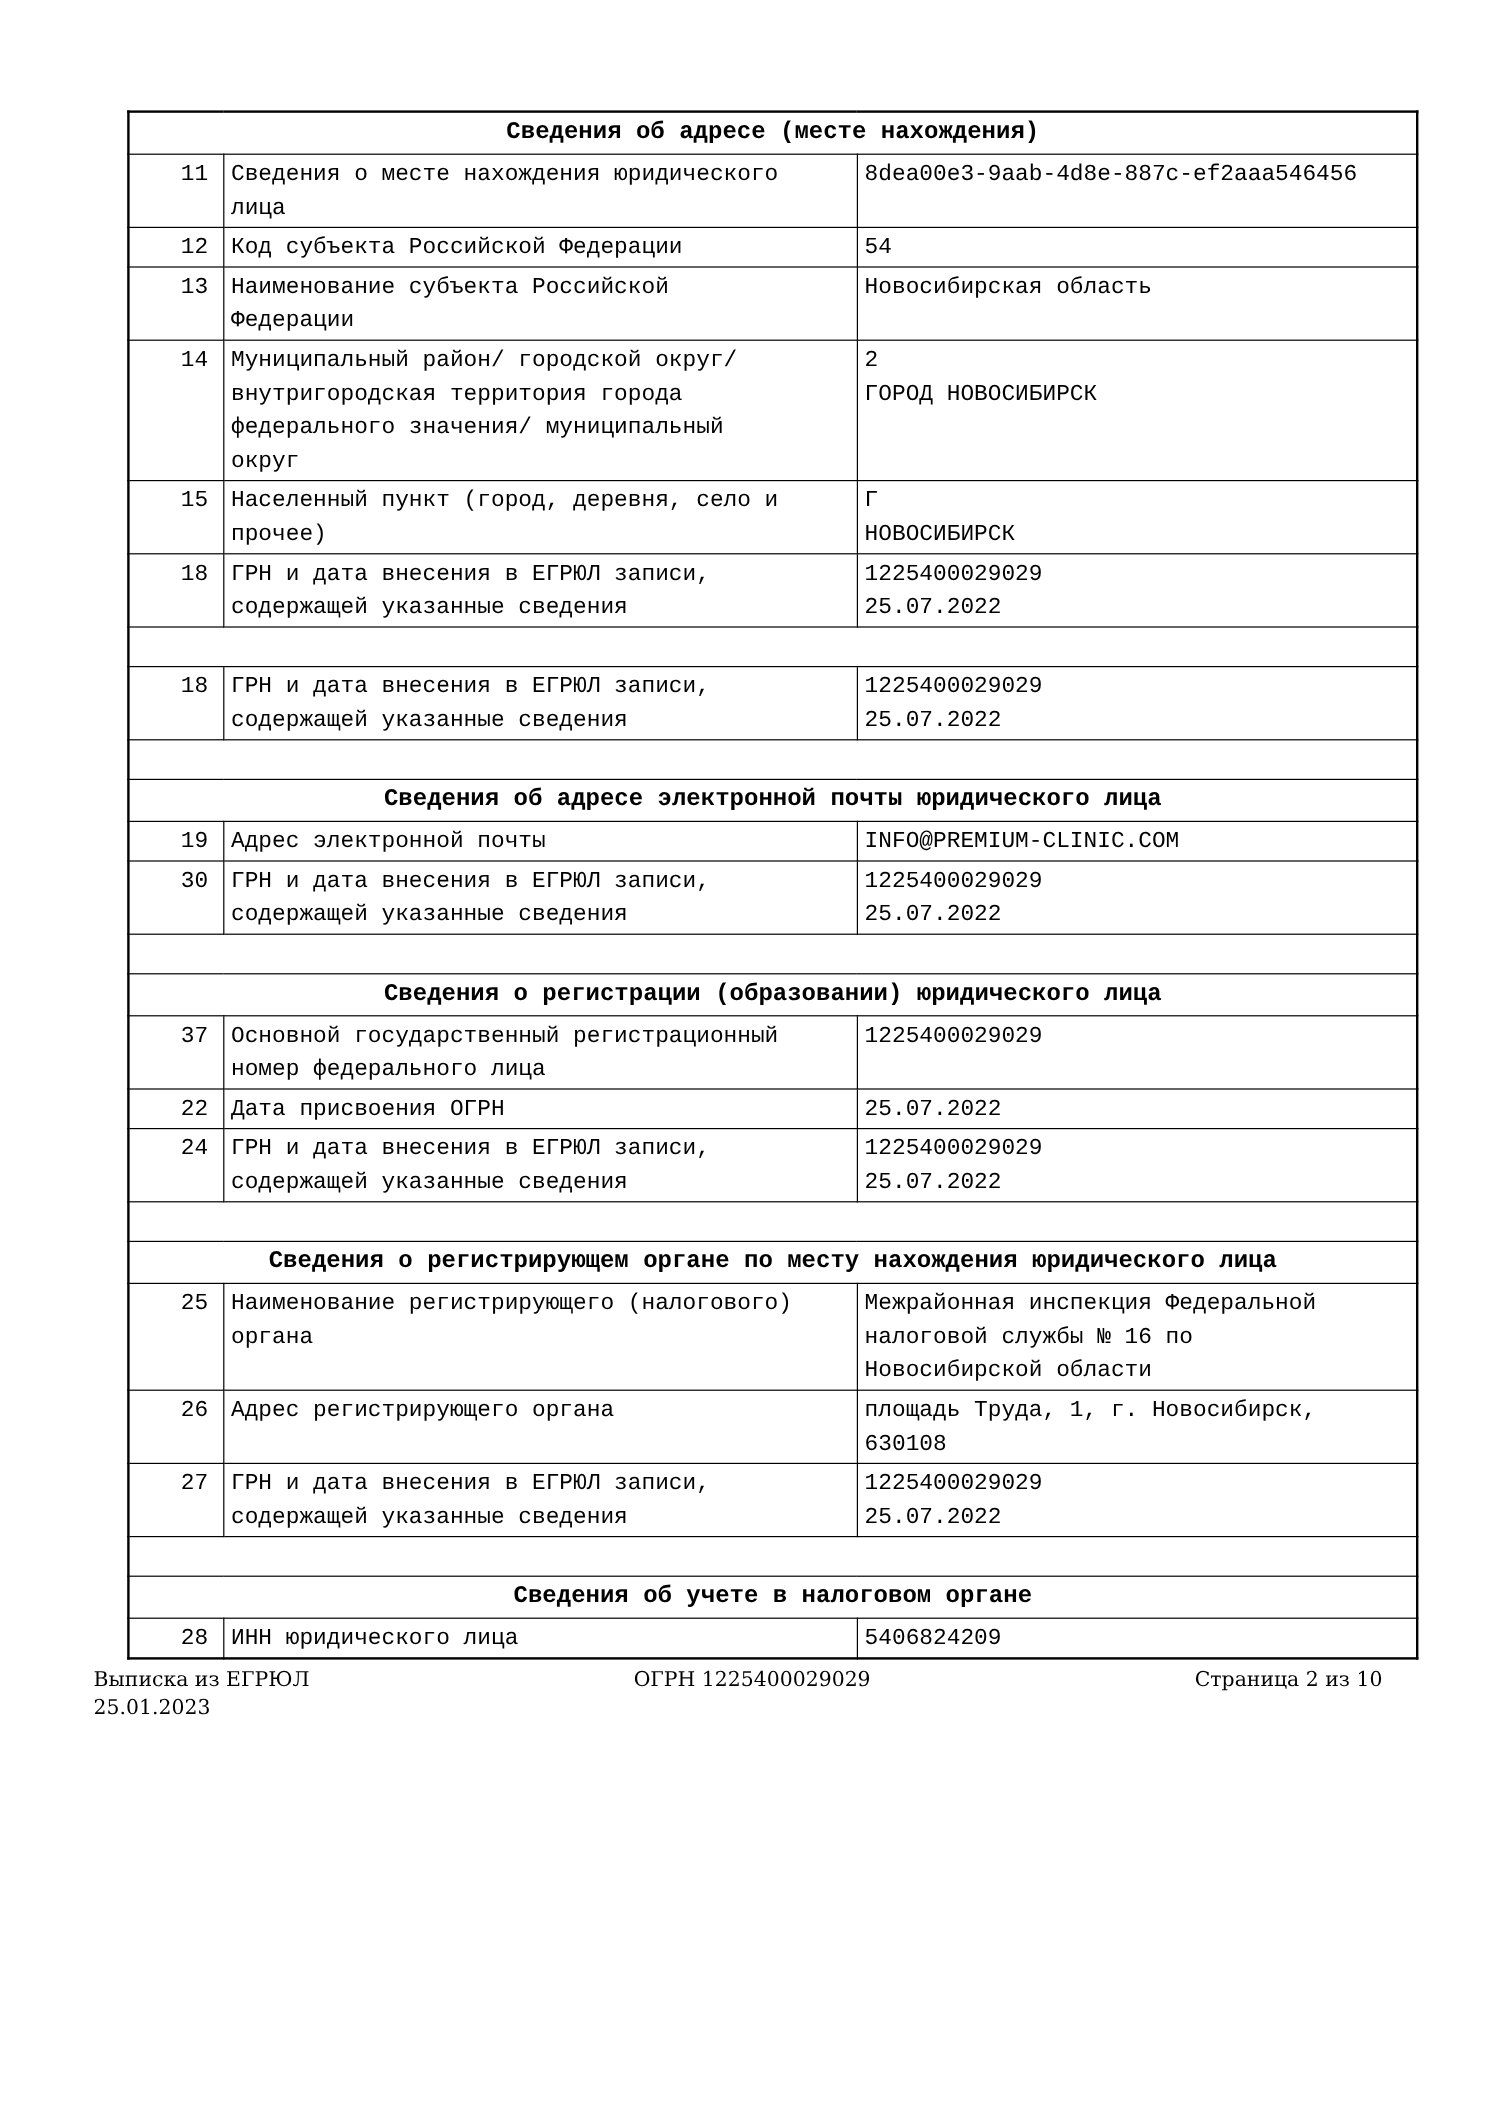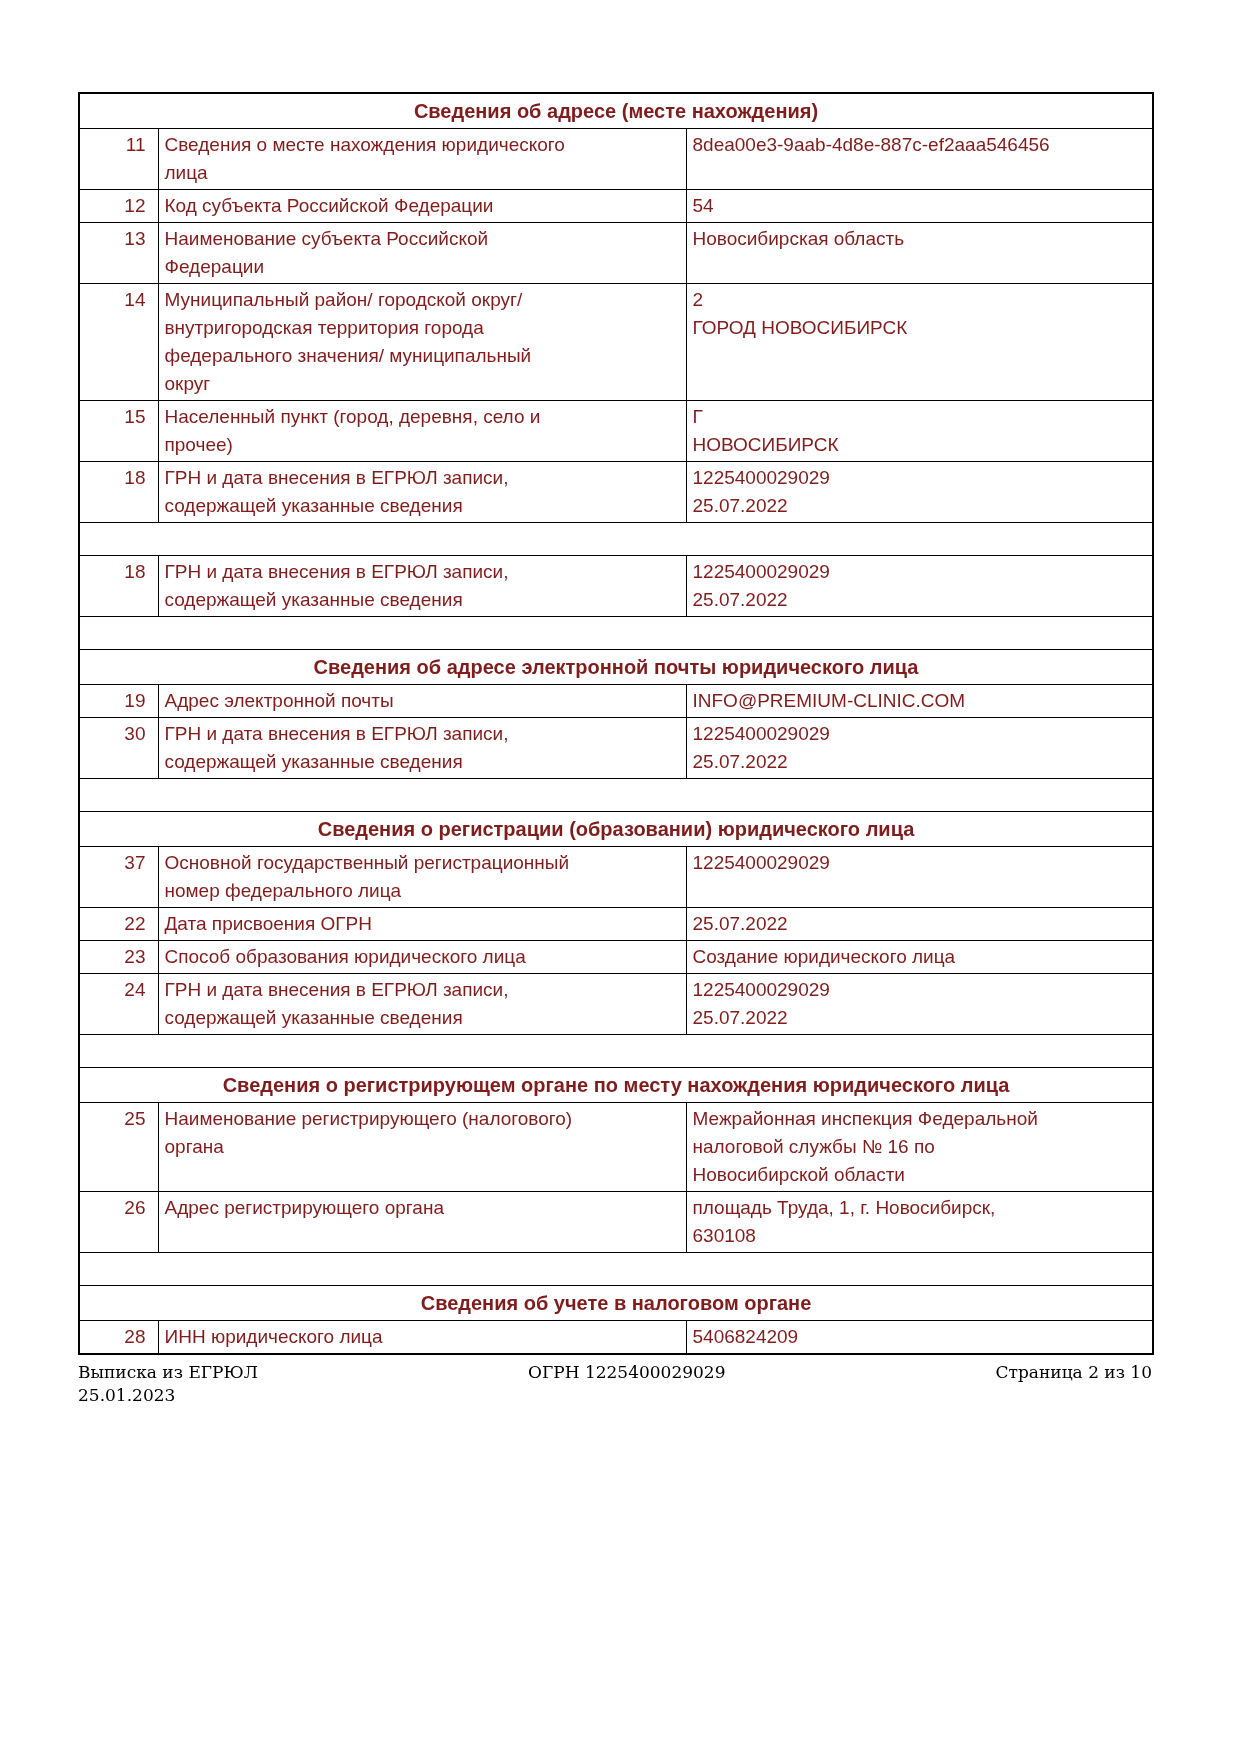--- a/index.html
+++ b/index.html
@@ -24,10 +24,11 @@
     table-layout: fixed;
     width: 100%;
     border: 2px solid #000;
-    font-family: Liberation Sans, sans-serif;
+    font-family: Liberation Mono, monospace;
     font-size: 19px;
     line-height: 28px;
-    color: #7f1d1d;
+    color: #000000;
+    margin-left: 28px;
   }
   table.egrul td {
     border: 1px solid #000;

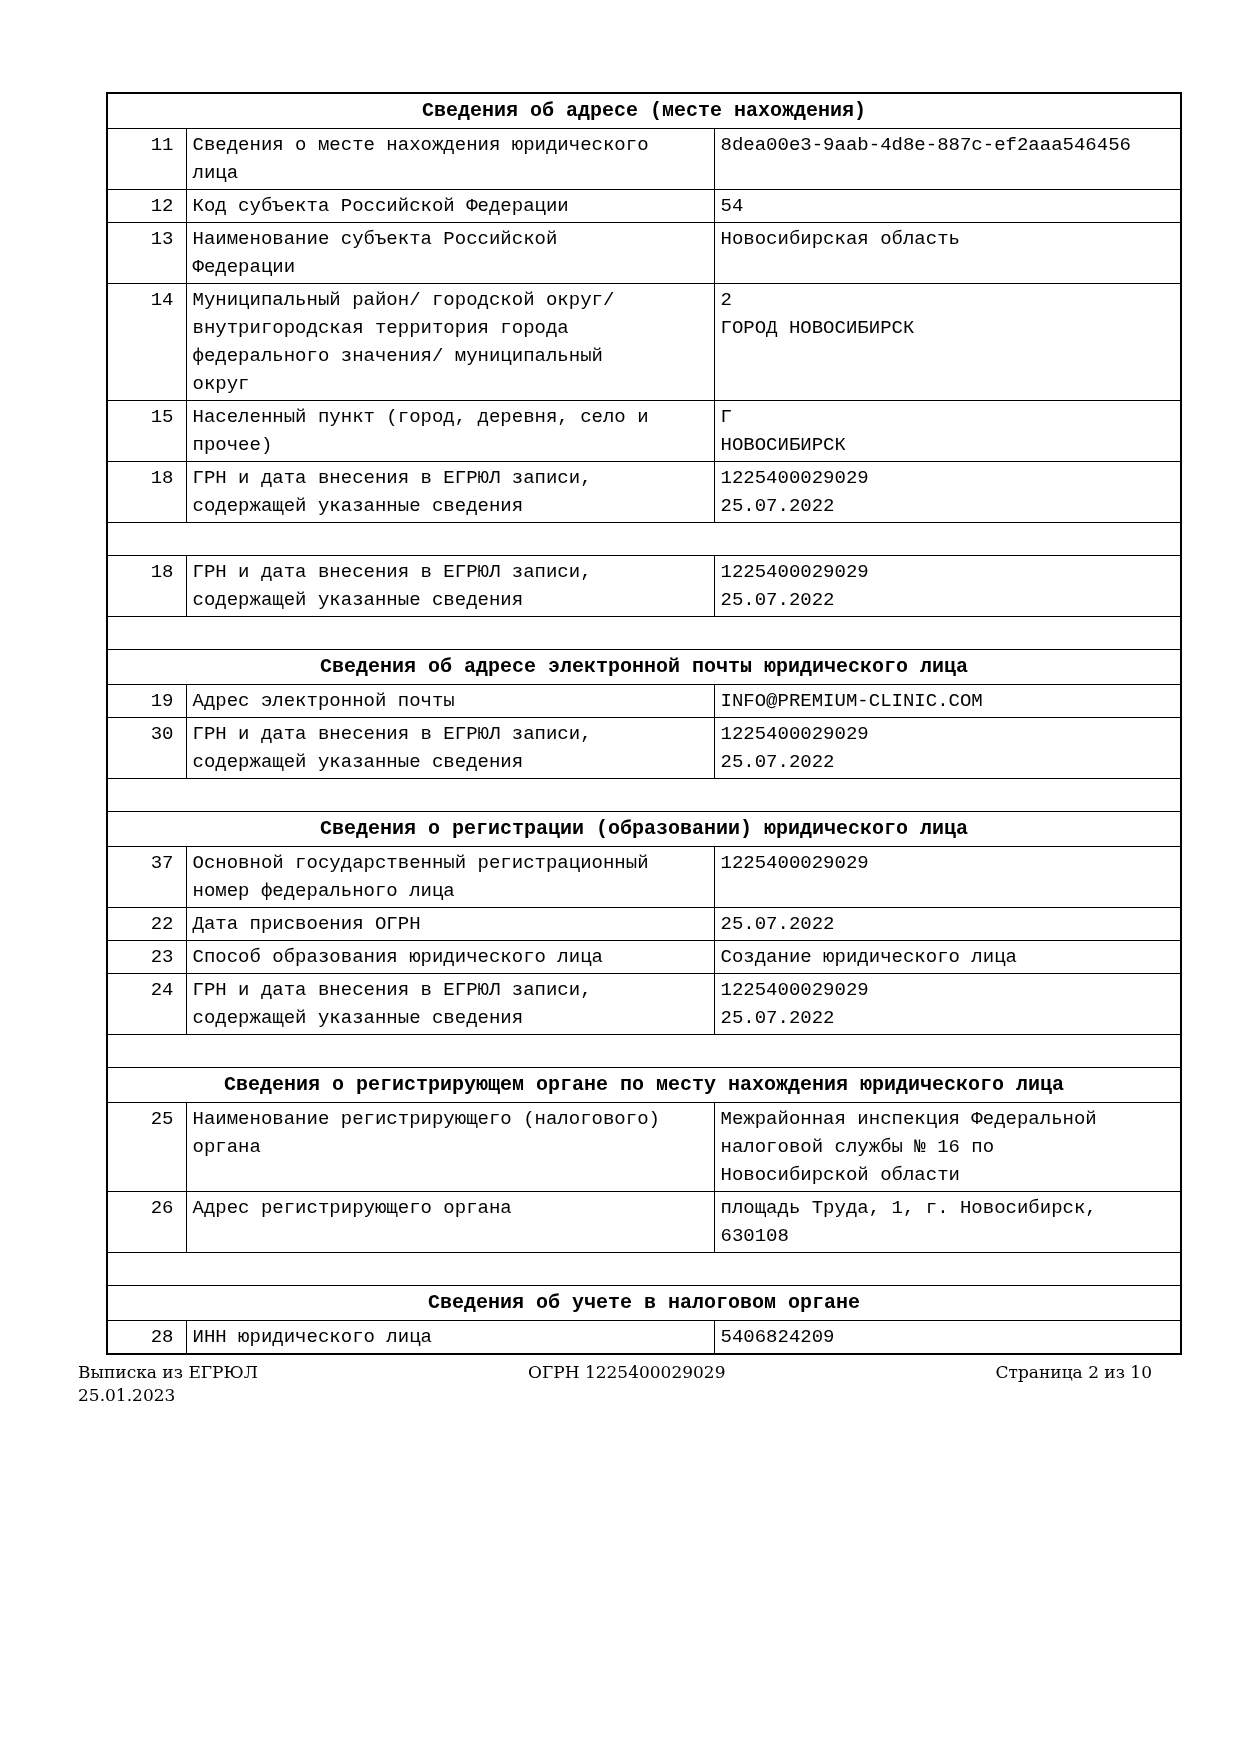--- a/index.html
+++ b/index.html
@@ -164,11 +164,6 @@
           <td class="value">25.07.2022</td>
         </tr>
         <tr>
-          <td class="num">23</td>
-          <td class="label">Способ образования юридического лица</td>
-          <td class="value">Создание юридического лица</td>
-        </tr>
-        <tr>
           <td class="num">24</td>
           <td class="label">ГРН и дата внесения в ЕГРЮЛ записи,
 содержащей указанные сведения</td>

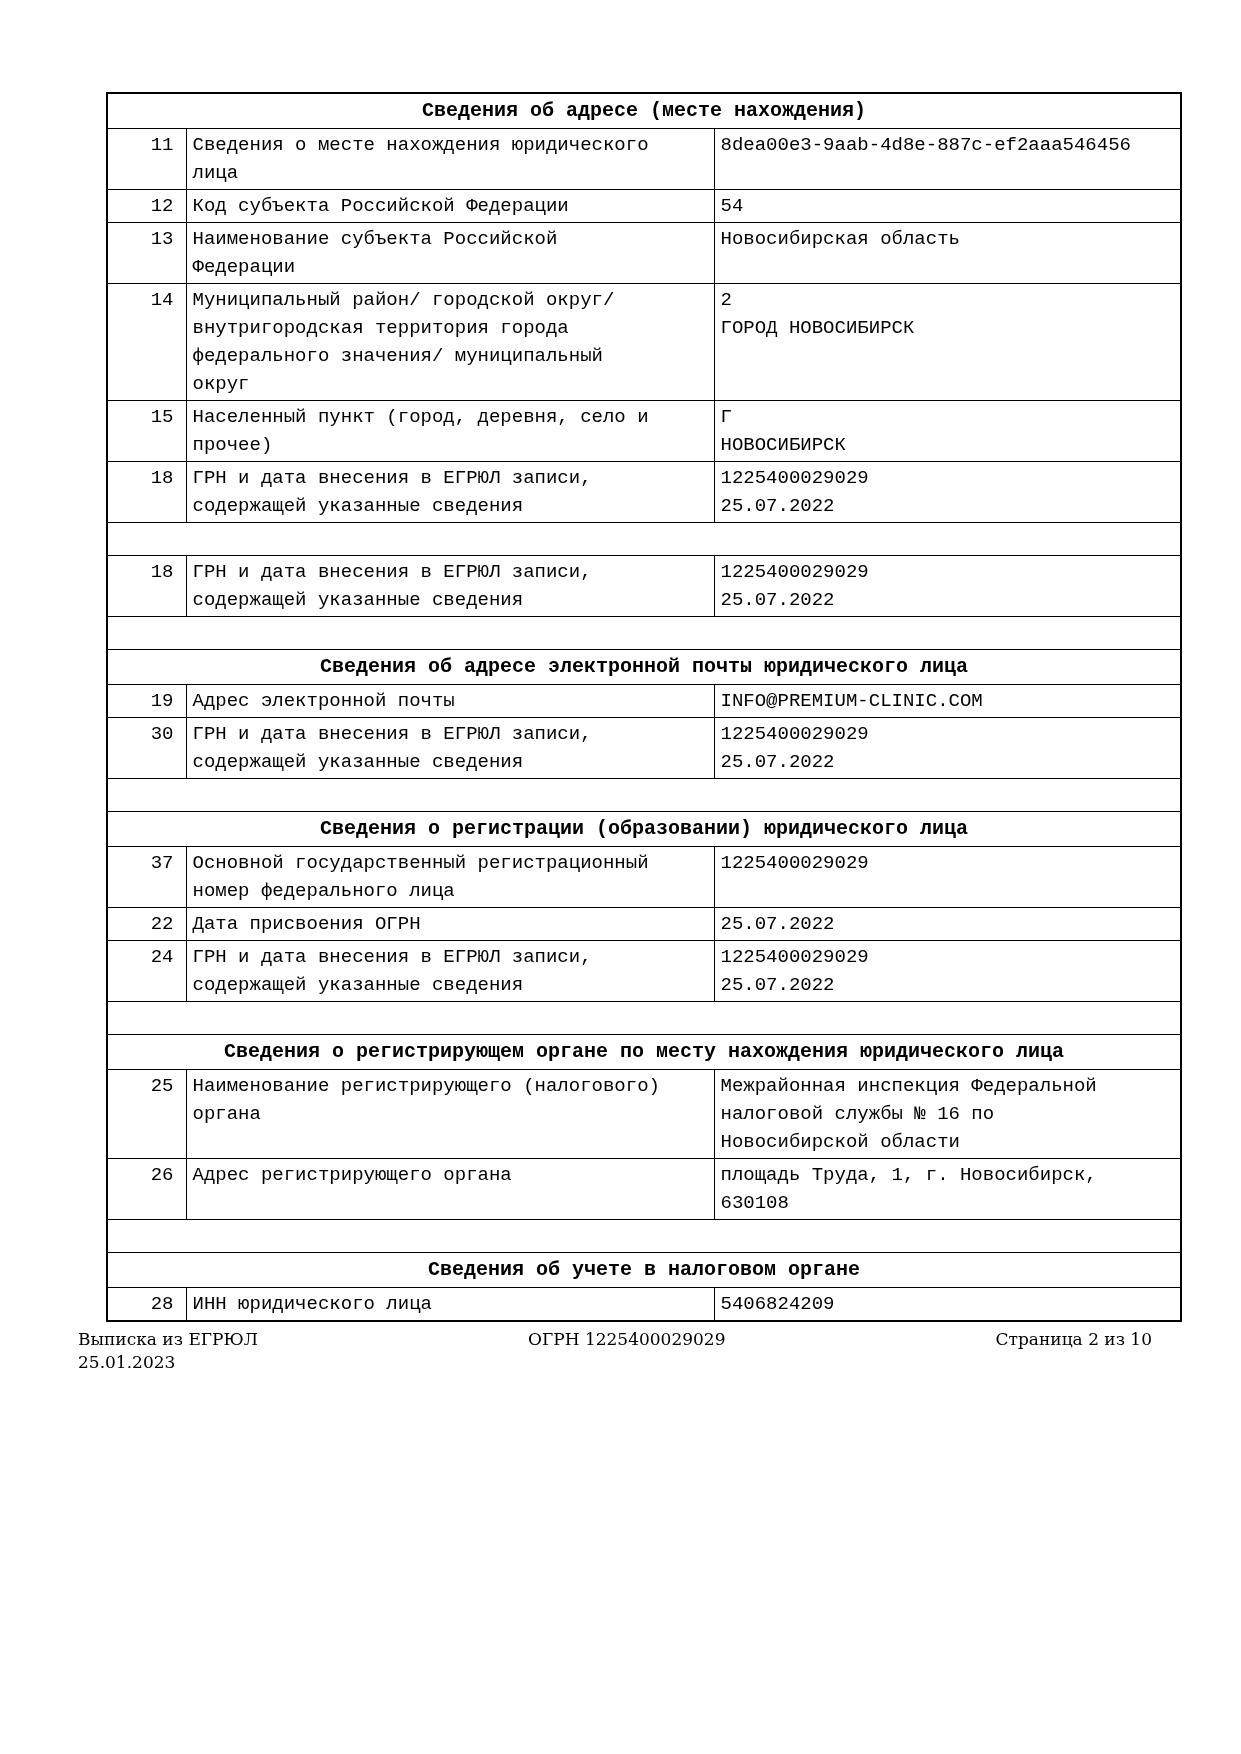--- a/index.html
+++ b/index.html
@@ -191,6 +191,13 @@
 630108</td>
         </tr>
         <tr>
+          <td class="num">27</td>
+          <td class="label">ГРН и дата внесения в ЕГРЮЛ записи,
+содержащей указанные сведения</td>
+          <td class="value">1225400029029
+25.07.2022</td>
+        </tr>
+        <tr>
           <td colspan="3" class="spacer"></td>
         </tr>
         <tr>

